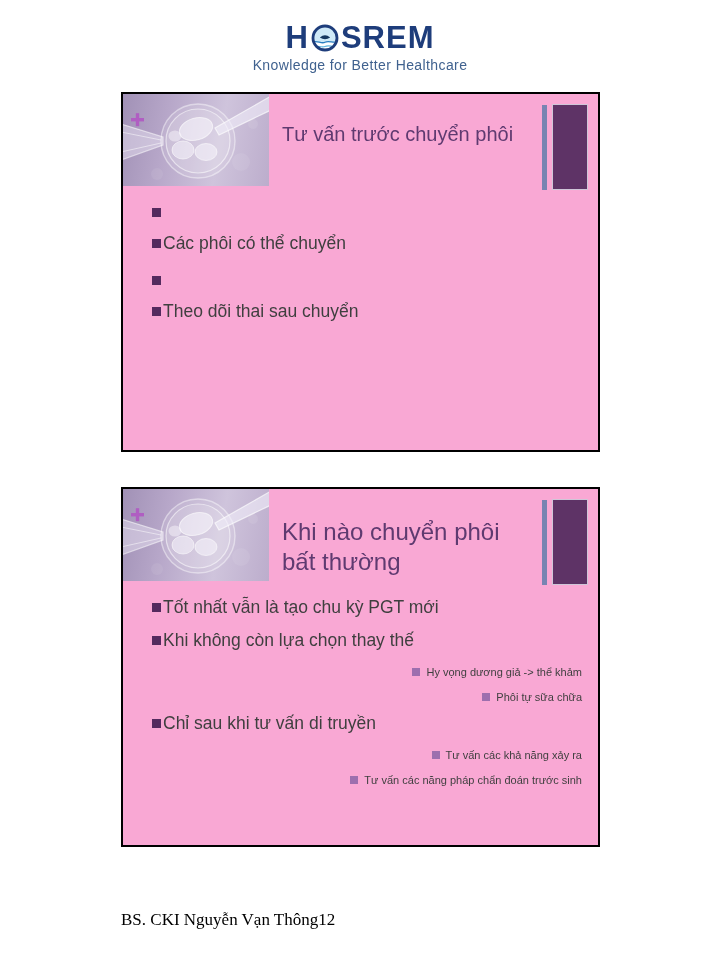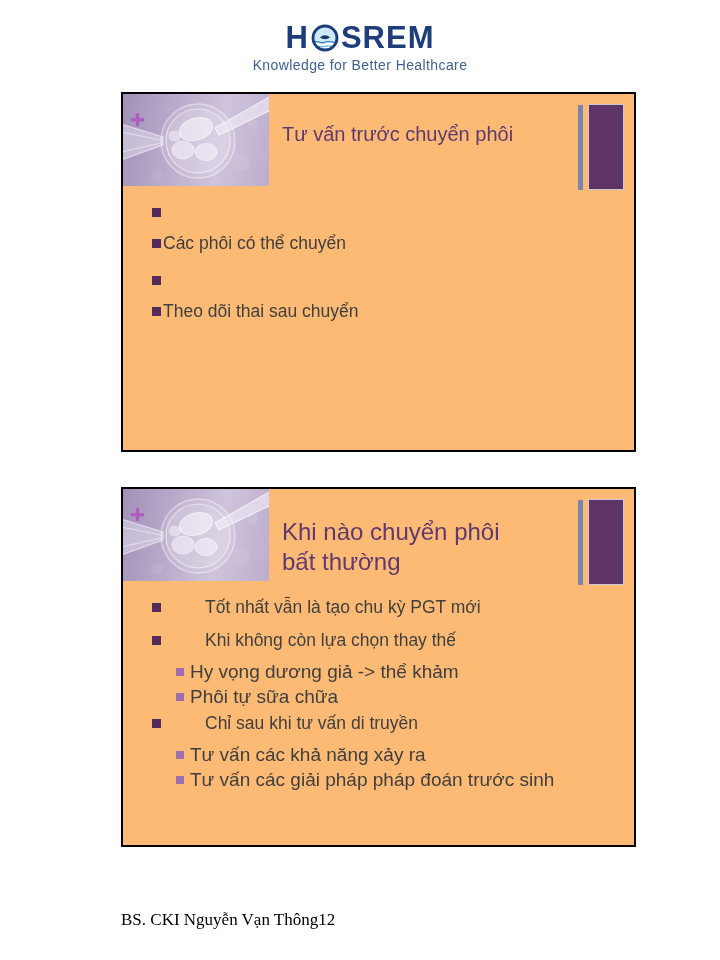--- a/index.html
+++ b/index.html
@@ -20,7 +20,7 @@
 
   
   .slide { position:absolute; left:121px; width:475px; height:356px;
-    border:2px solid #000; background:#fdba74;padding-left:36px; }
+    border:2px solid #000; background:#f9a8d4; }
   #slide1 { top:92px; }
   #slide2 { top:487px; }
 

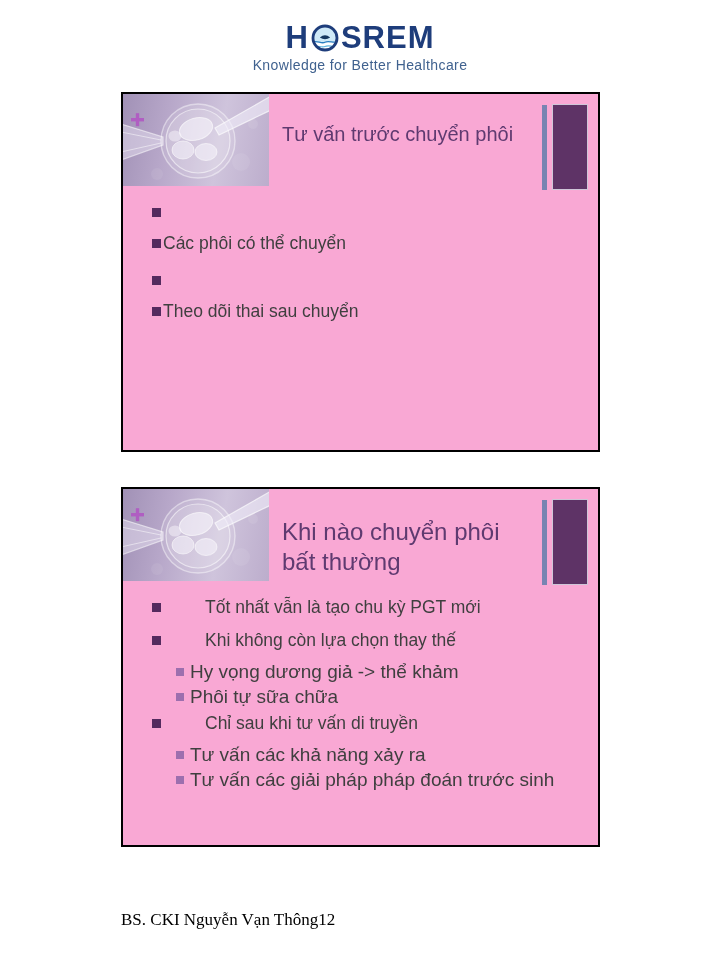--- a/index.html
+++ b/index.html
@@ -41,7 +41,7 @@
   .bullet .mk { flex:none; }
   .b1 { font-size:17.5px; line-height:21px; margin-bottom:16px; }
   .b1 .mk { width:9px; height:9px; background:#542a5e; margin:6px 2px 0 0; }
-  #slide2 .b1 { margin-bottom:12px;gap:42px; }
+  #slide2 .b1 { margin-bottom:12px; }
   .b2 { font-size:19px; line-height:18px; margin:0 0 7px 24px; }
   .b2 .mk { width:8px; height:8px; background:#9d6fae; margin:5px 6px 0 0; }
 

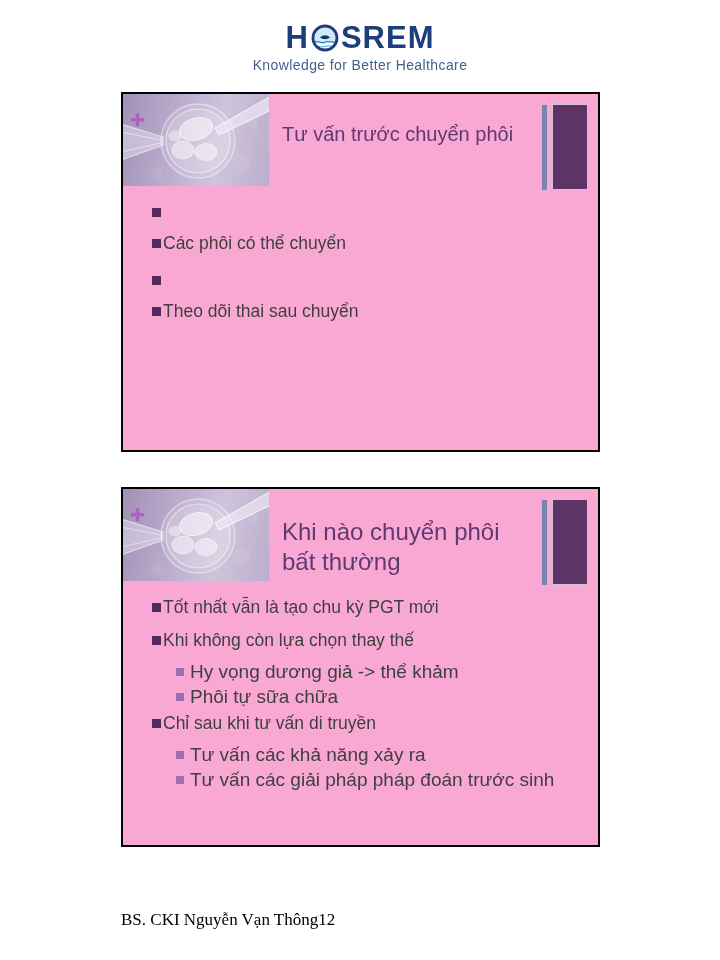--- a/index.html
+++ b/index.html
@@ -42,7 +42,7 @@
   .b1 { font-size:17.5px; line-height:21px; margin-bottom:16px; }
   .b1 .mk { width:9px; height:9px; background:#542a5e; margin:6px 2px 0 0; }
   #slide2 .b1 { margin-bottom:12px; }
-  .b2 { font-size:19px; line-height:18px; margin:0 0 7px 24px; }
+  .b2 { font-size:11px; line-height:18px; margin:0 0 7px 10px;justify-content:flex-end; }
   .b2 .mk { width:8px; height:8px; background:#9d6fae; margin:5px 6px 0 0; }
 
   

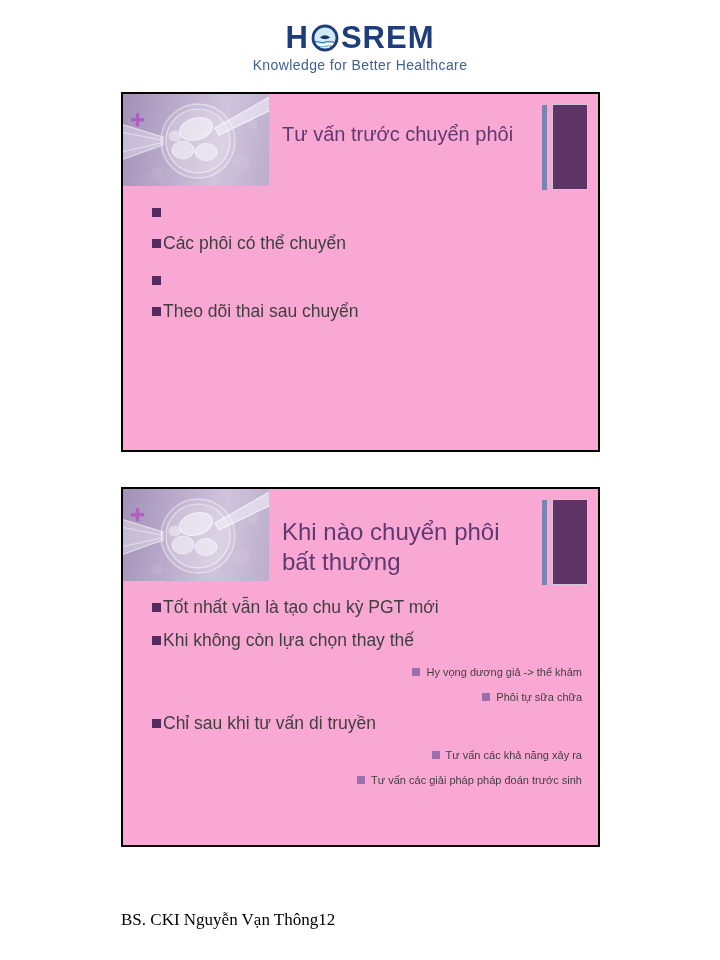--- a/index.html
+++ b/index.html
@@ -174,7 +174,7 @@
     </div>
     <div class="bullet b2">
       <span class="mk"></span>
-      <span>Tư vấn các giải pháp pháp đoán trước sinh</span>
+      <span>Tư vấn các năng pháp chẩn đoán trước sinh</span>
     </div>
   </div>
 </div>

